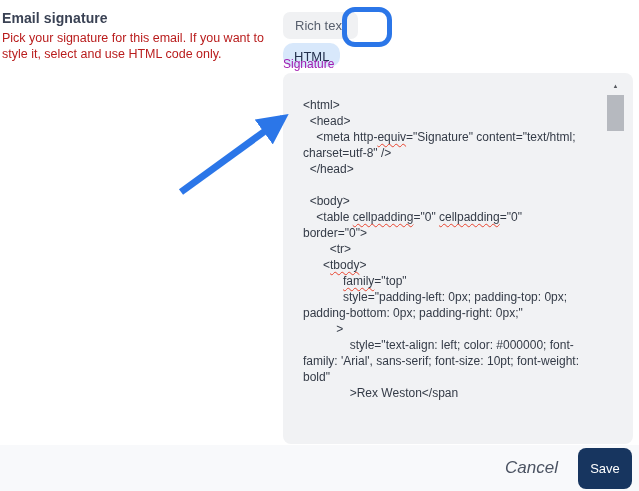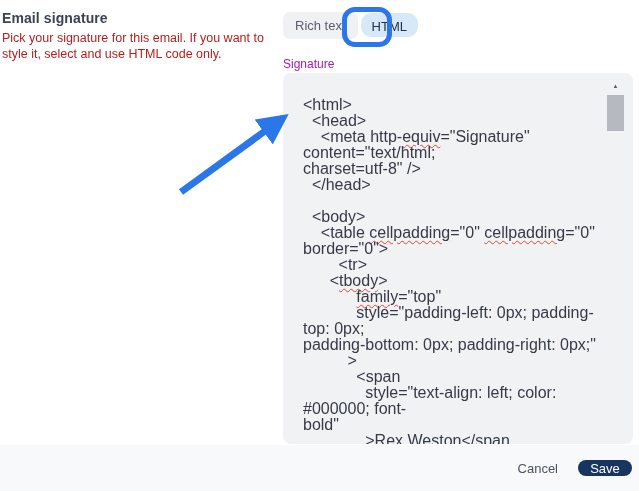--- a/index.html
+++ b/index.html
@@ -19,7 +19,7 @@
   .section-desc { margin-top: 4px; font-size: 12.5px; line-height: 16px; color: #b91c1c; }
 
   
-  .toggle-row { position: absolute; left: 283px; top: 12px; display: flex; gap: 3px; align-items: flex-start; }
+  .toggle-row { position: absolute; left: 283px; top: 12px; display: flex; gap: 3px; align-items: flex-start; flex-direction: column; }
   .btn-rich {
     border: none; cursor: pointer;
     background: #f0f1f3; color: #575f6d;

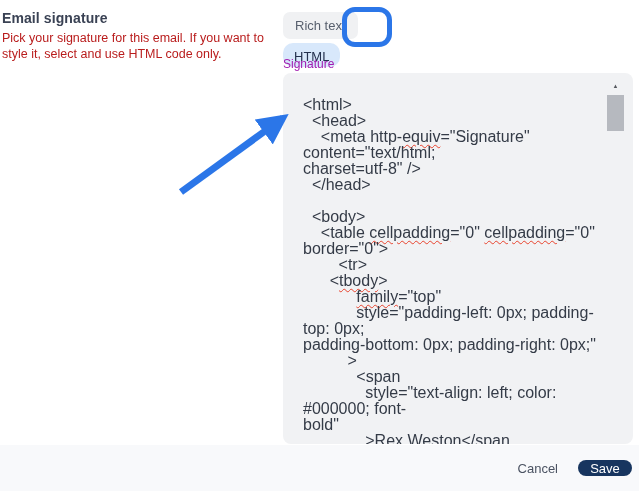--- a/index.html
+++ b/index.html
@@ -46,7 +46,7 @@
   }
   .code {
     position: absolute; left: 20px; top: 24px; width: 306px;
-    font-size: 16px; line-height: 16px; color: #343b47;
+    font-size: 12px; line-height: 16px; color: #343b47;
   }
   .code-line { white-space: pre-wrap; min-height: 16px; }
   .sp {

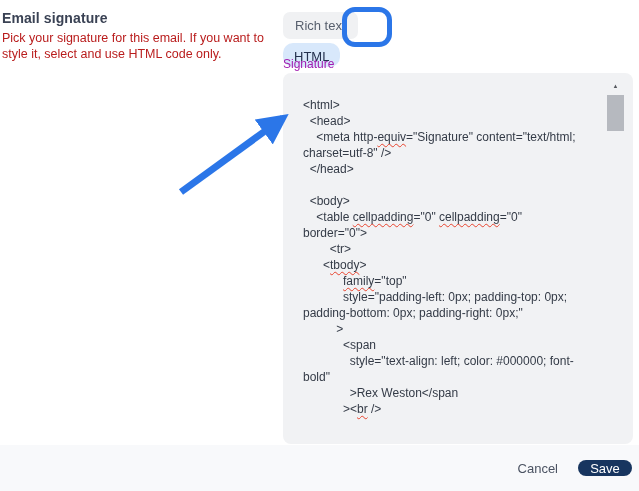--- a/index.html
+++ b/index.html
@@ -119,7 +119,6 @@
         <div class="code-line"><span>            style="padding-left: 0px; padding-top: 0px;</span></div>
         <div class="code-line"><span>padding-bottom: 0px; padding-right: 0px;"</span></div>
         <div class="code-line"><span>          &gt;</span></div>
-        <div class="code-line"><span>            &lt;span</span></div>
         <div class="code-line"><span>              style="text-align: left; color: #000000; font-</span></div>
         <div class="code-line"><span>bold"</span></div>
         <div class="code-line"><span>              &gt;Rex Weston&lt;/span</span></div>

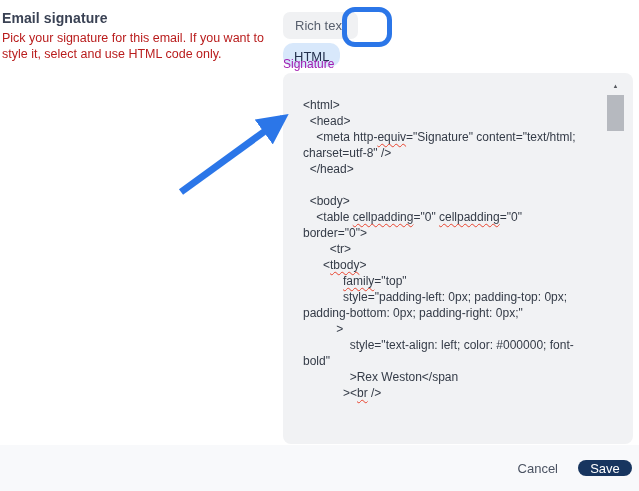--- a/index.html
+++ b/index.html
@@ -120,6 +120,7 @@
         <div class="code-line"><span>padding-bottom: 0px; padding-right: 0px;"</span></div>
         <div class="code-line"><span>          &gt;</span></div>
         <div class="code-line"><span>              style="text-align: left; color: #000000; font-</span></div>
+        <div class="code-line"><span>family: 'Arial', sans-serif; font-size: 10pt; font-weight:</span></div>
         <div class="code-line"><span>bold"</span></div>
         <div class="code-line"><span>              &gt;Rex Weston&lt;/span</span></div>
         <div class="code-line"><span>            &gt;&lt;</span><span class="sp">br</span><span> /&gt;</span></div>

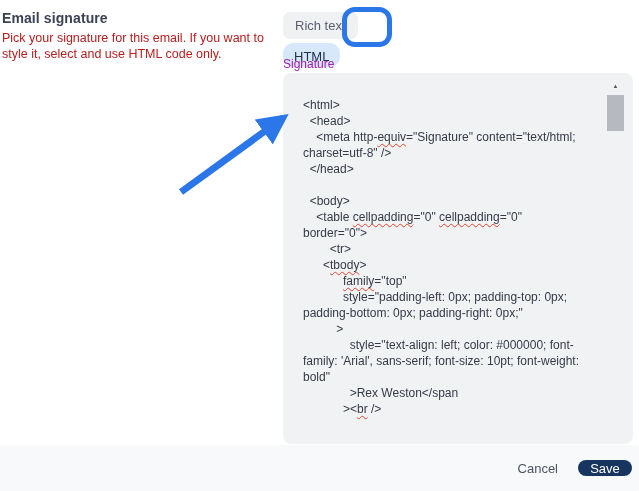--- a/index.html
+++ b/index.html
@@ -123,7 +123,6 @@
         <div class="code-line"><span>family: 'Arial', sans-serif; font-size: 10pt; font-weight:</span></div>
         <div class="code-line"><span>bold"</span></div>
         <div class="code-line"><span>              &gt;Rex Weston&lt;/span</span></div>
-        <div class="code-line"><span>            &gt;&lt;</span><span class="sp">br</span><span> /&gt;</span></div>
       </div>
     <div class="scrollbar">
       <div class="scroll-up">▲</div>

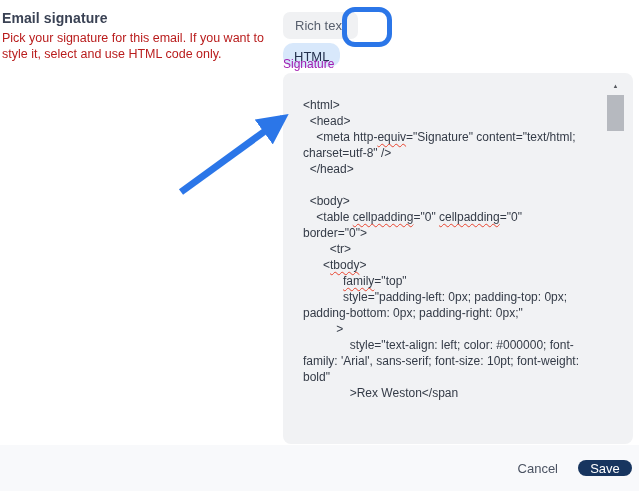--- a/index.html
+++ b/index.html
@@ -75,7 +75,7 @@
   }
   .btn-cancel {
     border: none; background: transparent; cursor: pointer;
-    font-family: inherit; font-size: 13px; color: #4b5362; padding: 6px 4px;
+    font-family: inherit; font-size: 17px; color: #4b5362; padding: 6px 4px; font-style: italic;
   }
   .btn-save {
     border: none; cursor: pointer;

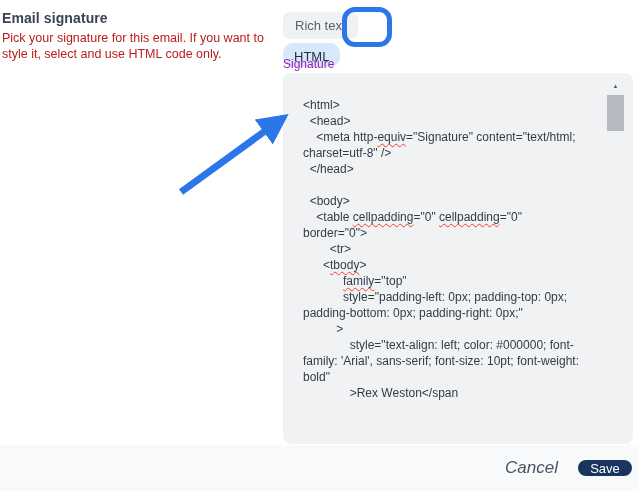--- a/index.html
+++ b/index.html
@@ -79,7 +79,7 @@
   }
   .btn-save {
     border: none; cursor: pointer;
-    width: 54px; height: 16px; border-radius: 8px;
+    width: 54px; height: 41px; border-radius: 8px;
     background: #17355f; color: #ffffff;
     font-family: inherit; font-size: 13px; font-weight: 500;
   }

